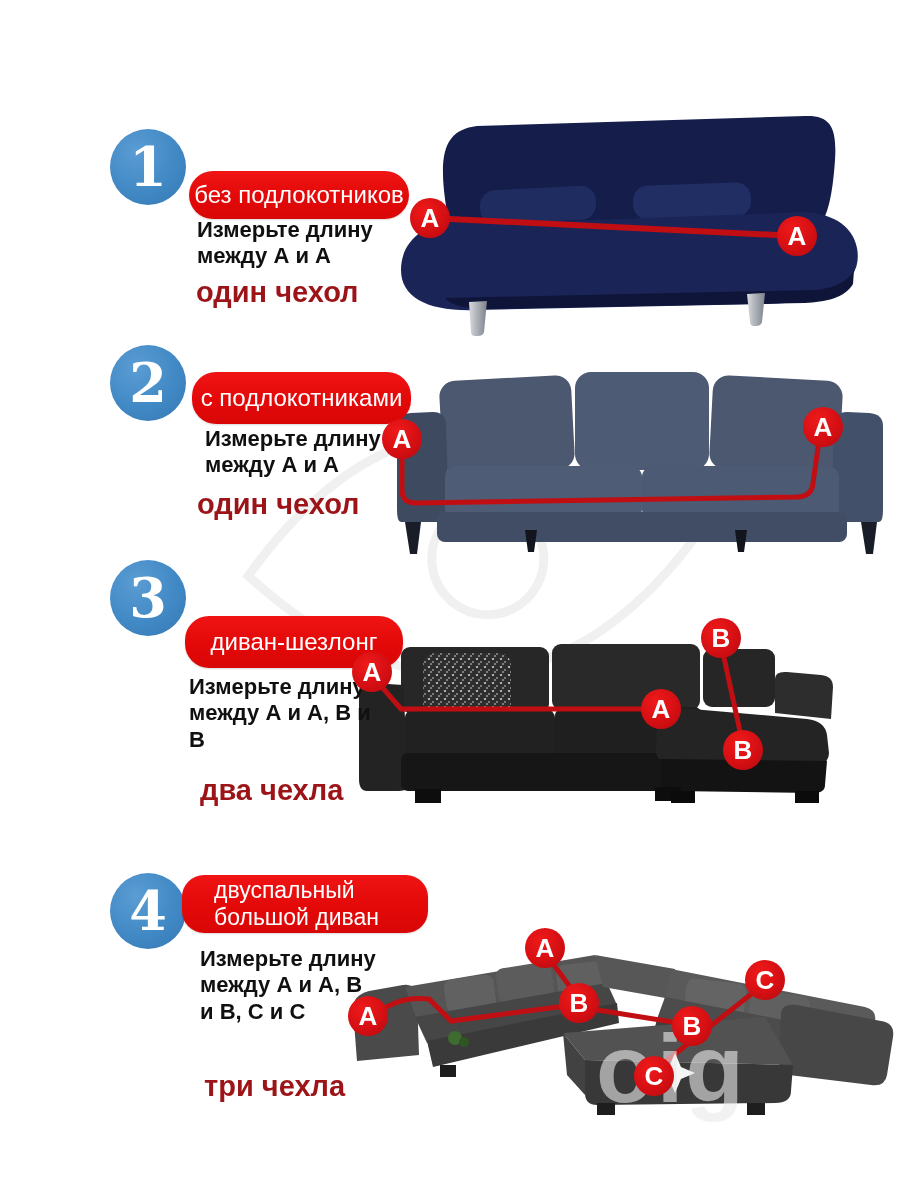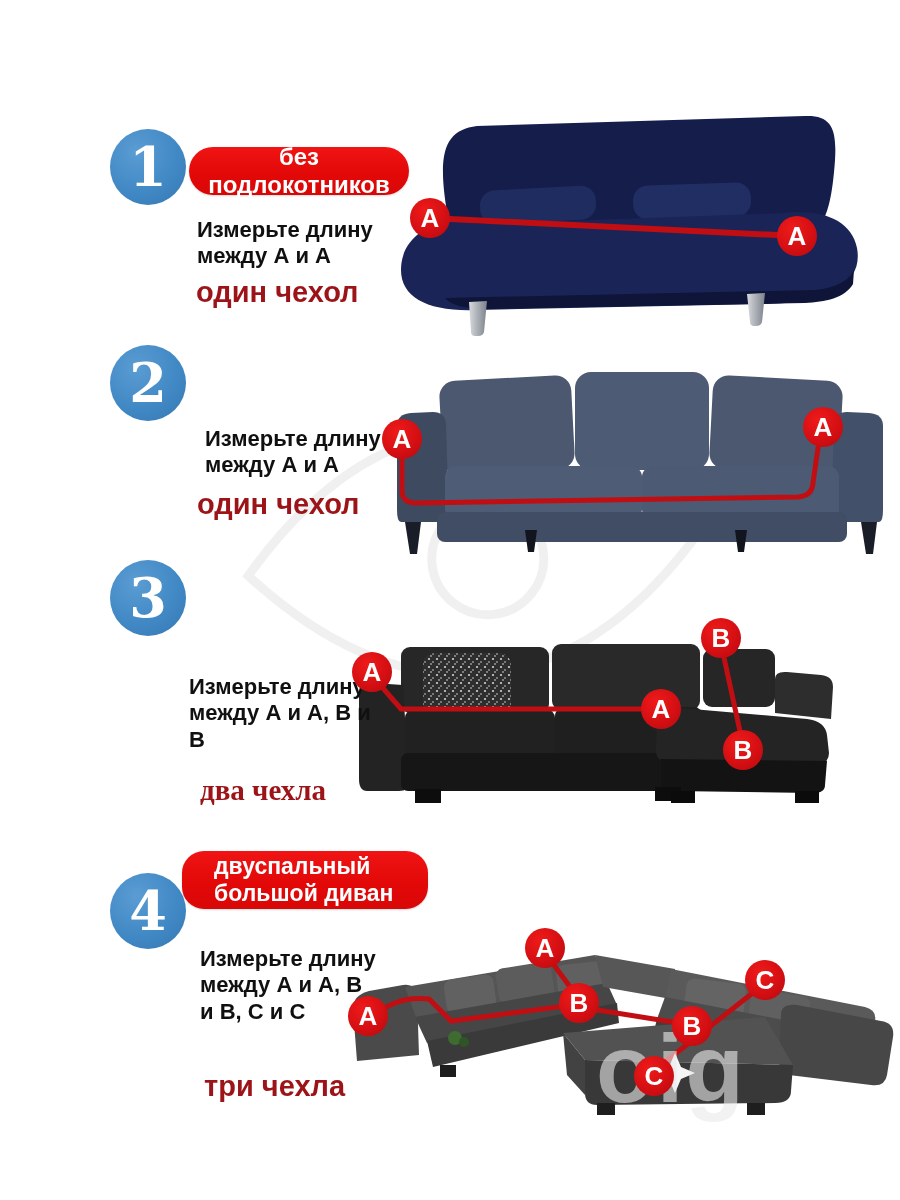--- a/index.html
+++ b/index.html
@@ -12,9 +12,9 @@
          color:#fff;font-family:"DejaVu Serif",serif;font-weight:bold;font-size:54px;z-index:2;}
   
   .pill{position:absolute;background:linear-gradient(180deg,#f01414 0%,#e20808 60%,#d90707 100%);
-        border-radius:24px;color:#fff;font-weight:bold;font-size:24px;
+        border-radius:24px;color:#fff;font-weight:normal;font-size:24px;
         display:flex;align-items:center;justify-content:center;text-align:center;
-        white-space:pre-line;line-height:1.16;z-index:2;box-shadow:0 1px 2px rgba(0,0,0,.15);}
+        white-space:pre-line;line-height:1.16;z-index:2;box-shadow:0 1px 2px rgba(0,0,0,.15);margin-top:24px;}
   .pill.left{justify-content:flex-start;text-align:left;padding-left:32px;font-size:23px;border-radius:22px;}
   .instr{position:absolute;font-weight:bold;font-size:22px;line-height:1.2;color:#101010;
          white-space:pre-line;z-index:2;}

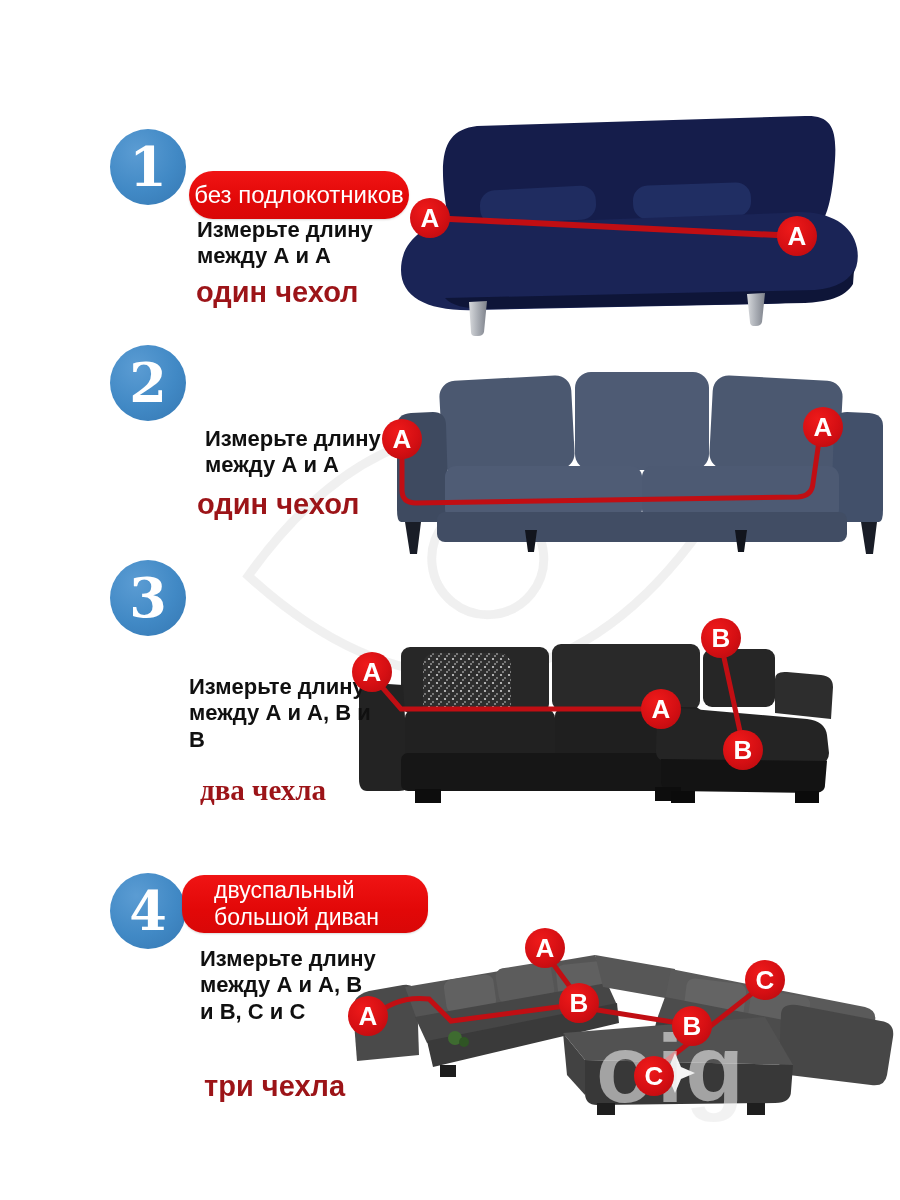--- a/index.html
+++ b/index.html
@@ -69,6 +69,7 @@
   <div class="marker" style="left:777px;top:216px;">А</div>
 
   <div class="badge" style="left:110px;top:345px;">2</div>
+  <div class="pill" style="left:192px;top:348px;width:219px;height:52px;">с подлокотниками</div>
   <div class="instr" style="left:205px;top:426px;">Измерьте длину
 между А и А</div>
   <div class="covers" style="left:197px;top:488px;">один чехол</div>

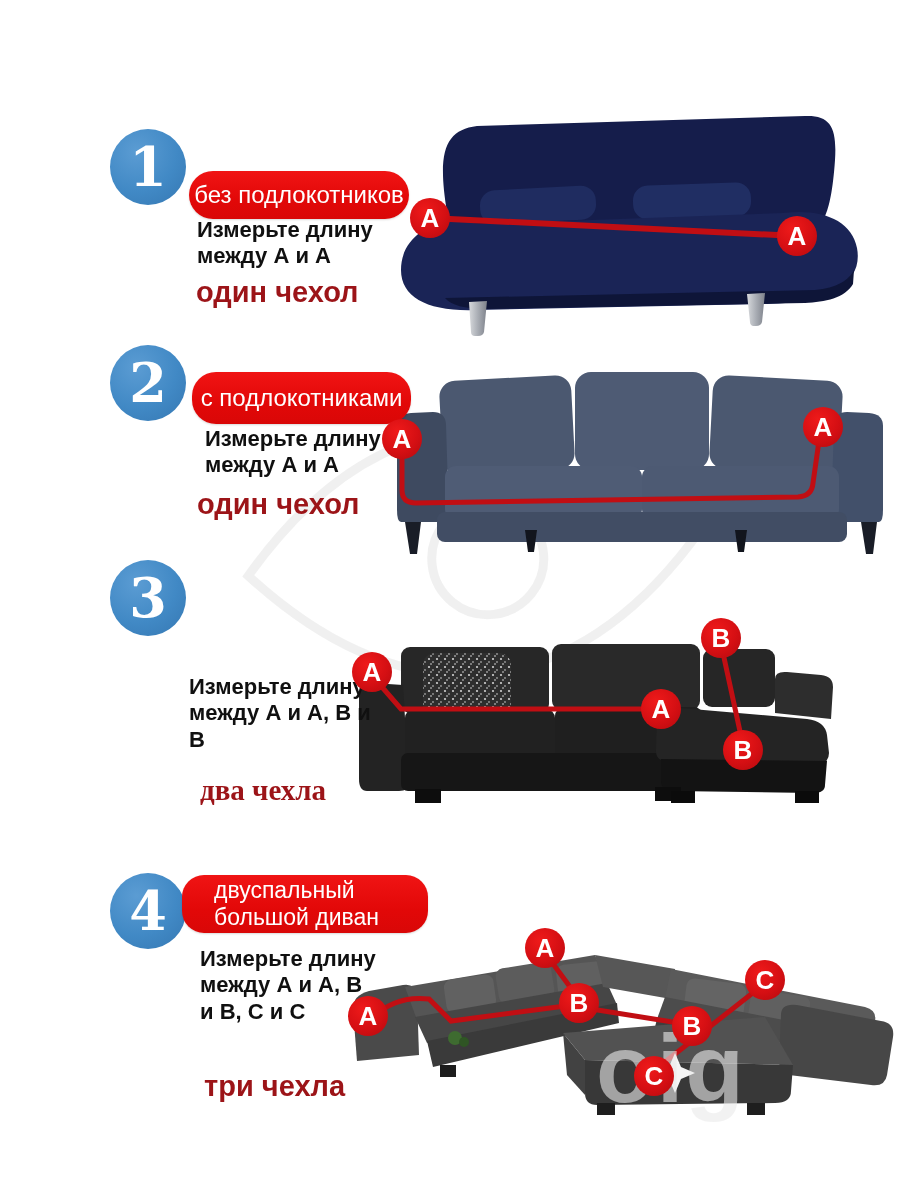--- a/index.html
+++ b/index.html
@@ -93,6 +93,7 @@
   <div class="marker" style="left:803px;top:407px;">А</div>
 
   <div class="badge" style="left:110px;top:560px;">3</div>
+  <div class="pill" style="left:185px;top:592px;width:218px;height:52px;">диван-шезлонг</div>
   <div class="instr" style="left:189px;top:674px;">Измерьте длину
 между А и А, В и
 В</div>

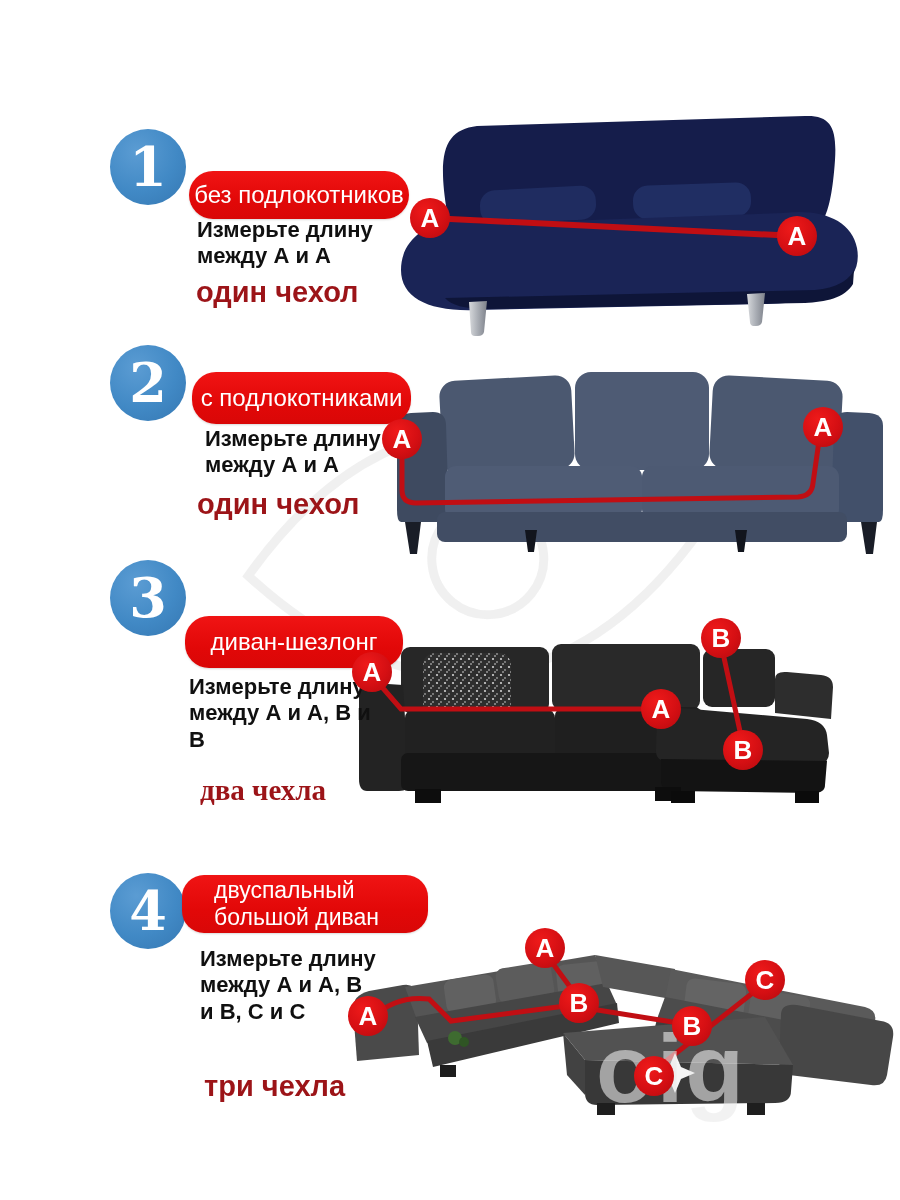--- a/index.html
+++ b/index.html
@@ -97,7 +97,7 @@
   <div class="instr" style="left:189px;top:674px;">Измерьте длину
 между А и А, В и
 В</div>
-  <div class="covers" style="left:200px;top:774px;font-family:Liberation Serif, serif;">два чехла</div>
+  <div class="covers" style="left:200px;top:774px;">два чехла</div>
 
   <svg class="sofa" style="left:355px;top:633px;" width="540" height="185" viewBox="0 0 540 185">
     <defs>

